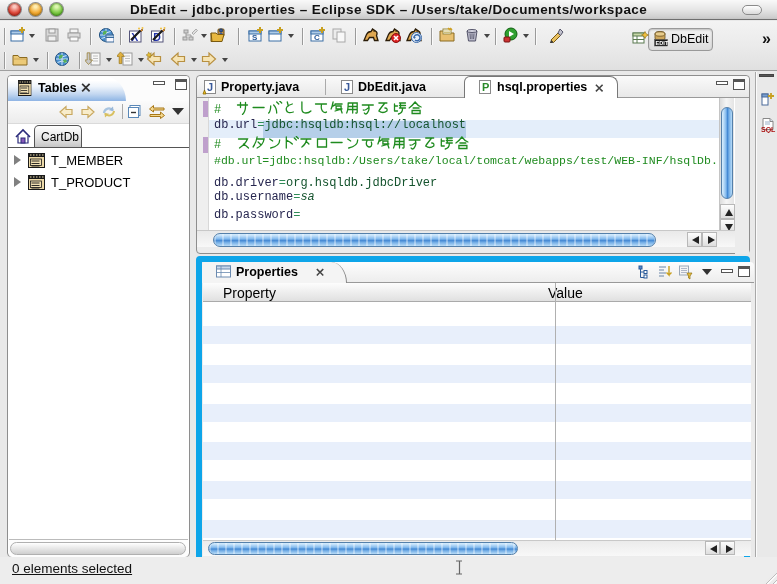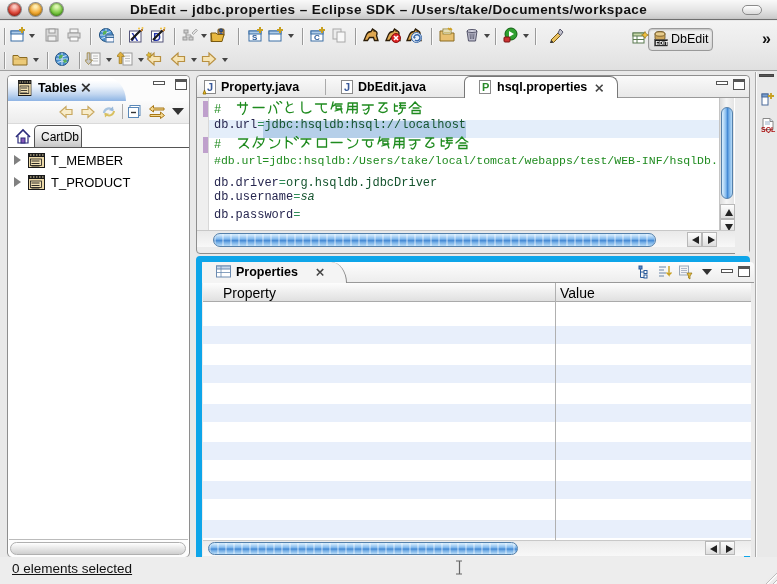--- a/index.html
+++ b/index.html
@@ -640,7 +640,7 @@
   <div class="abs" style="left:536px;top:4px;width:12px;height:11px;border:1px solid #555;background:#fff;border-top-width:3px;"></div>
   <div id="pr-cols">
     <span class="abs" style="left:20px;top:2px;">Property</span>
-    <span class="abs" style="left:357px;top:2px;">Value</span>
+    <span class="abs" style="left:345px;top:2px;">Value</span>
   </div>
   <div id="pr-body">
       <div class="stripe" style="top:24px;"></div>

